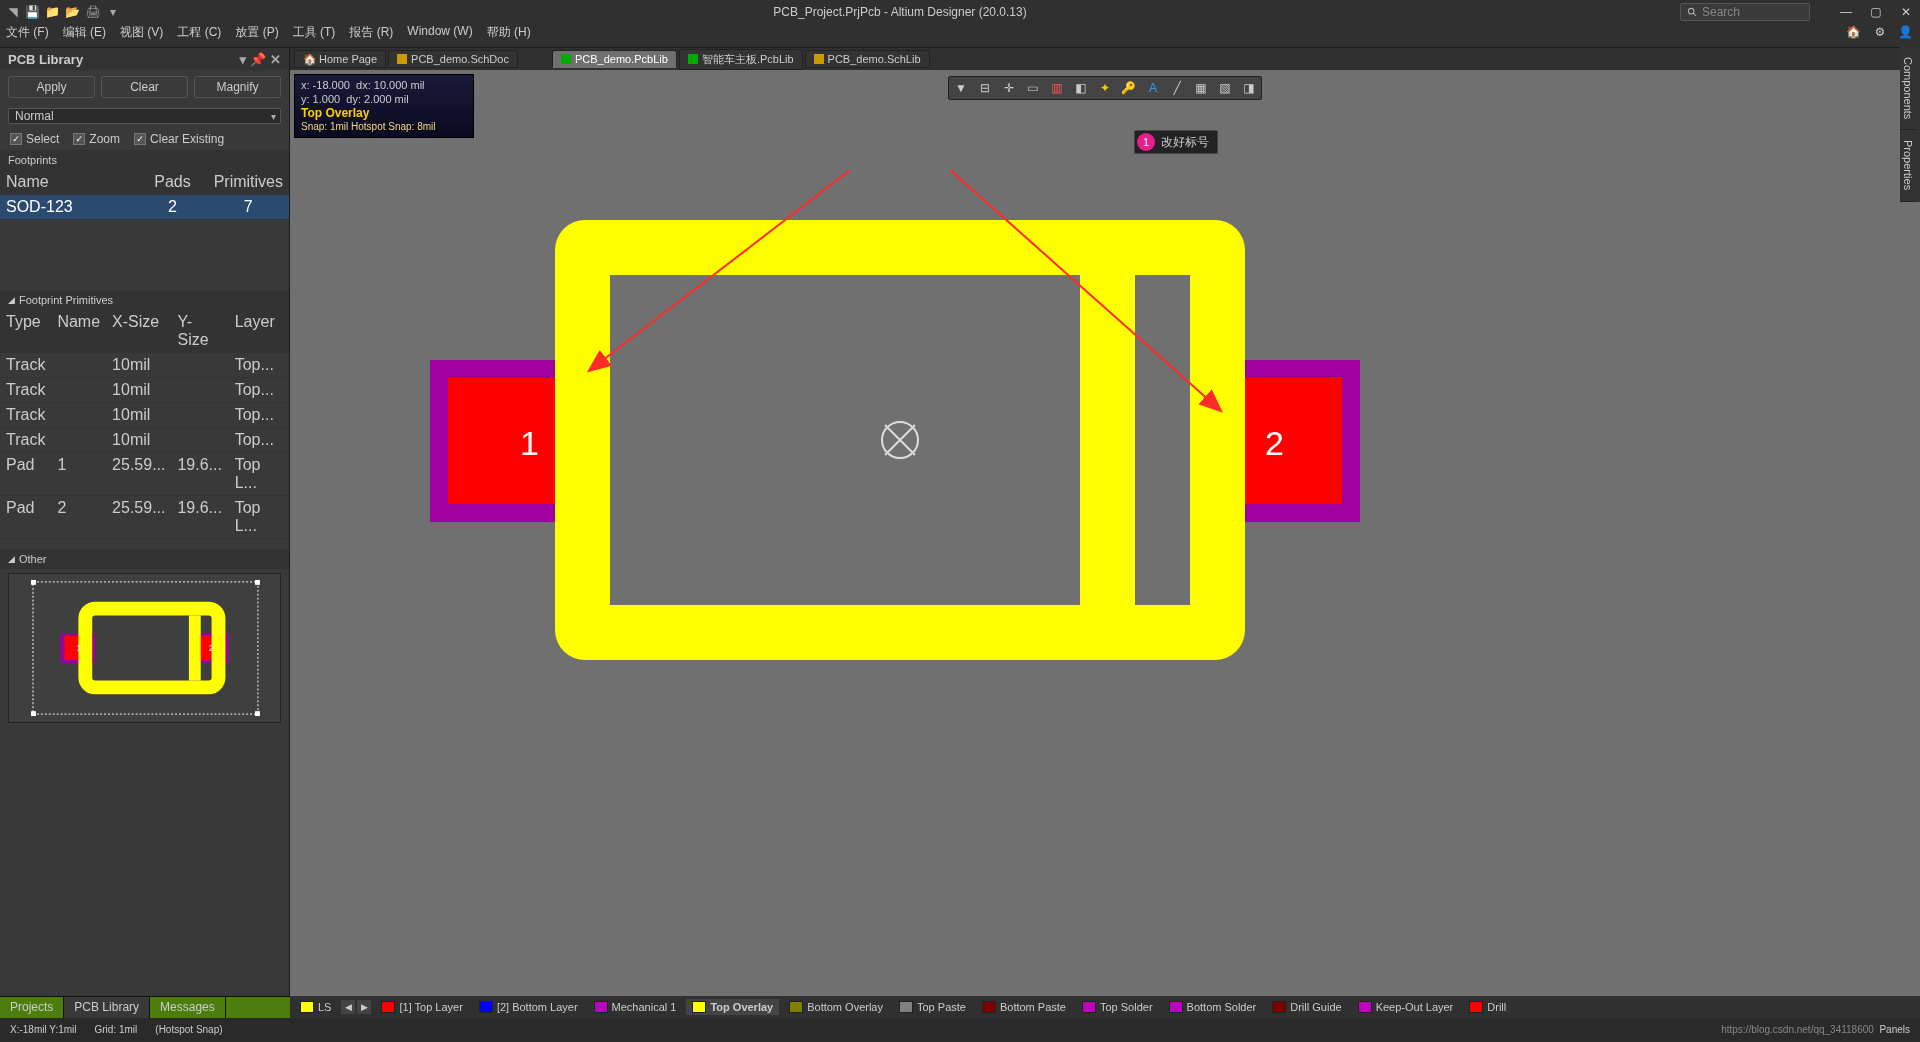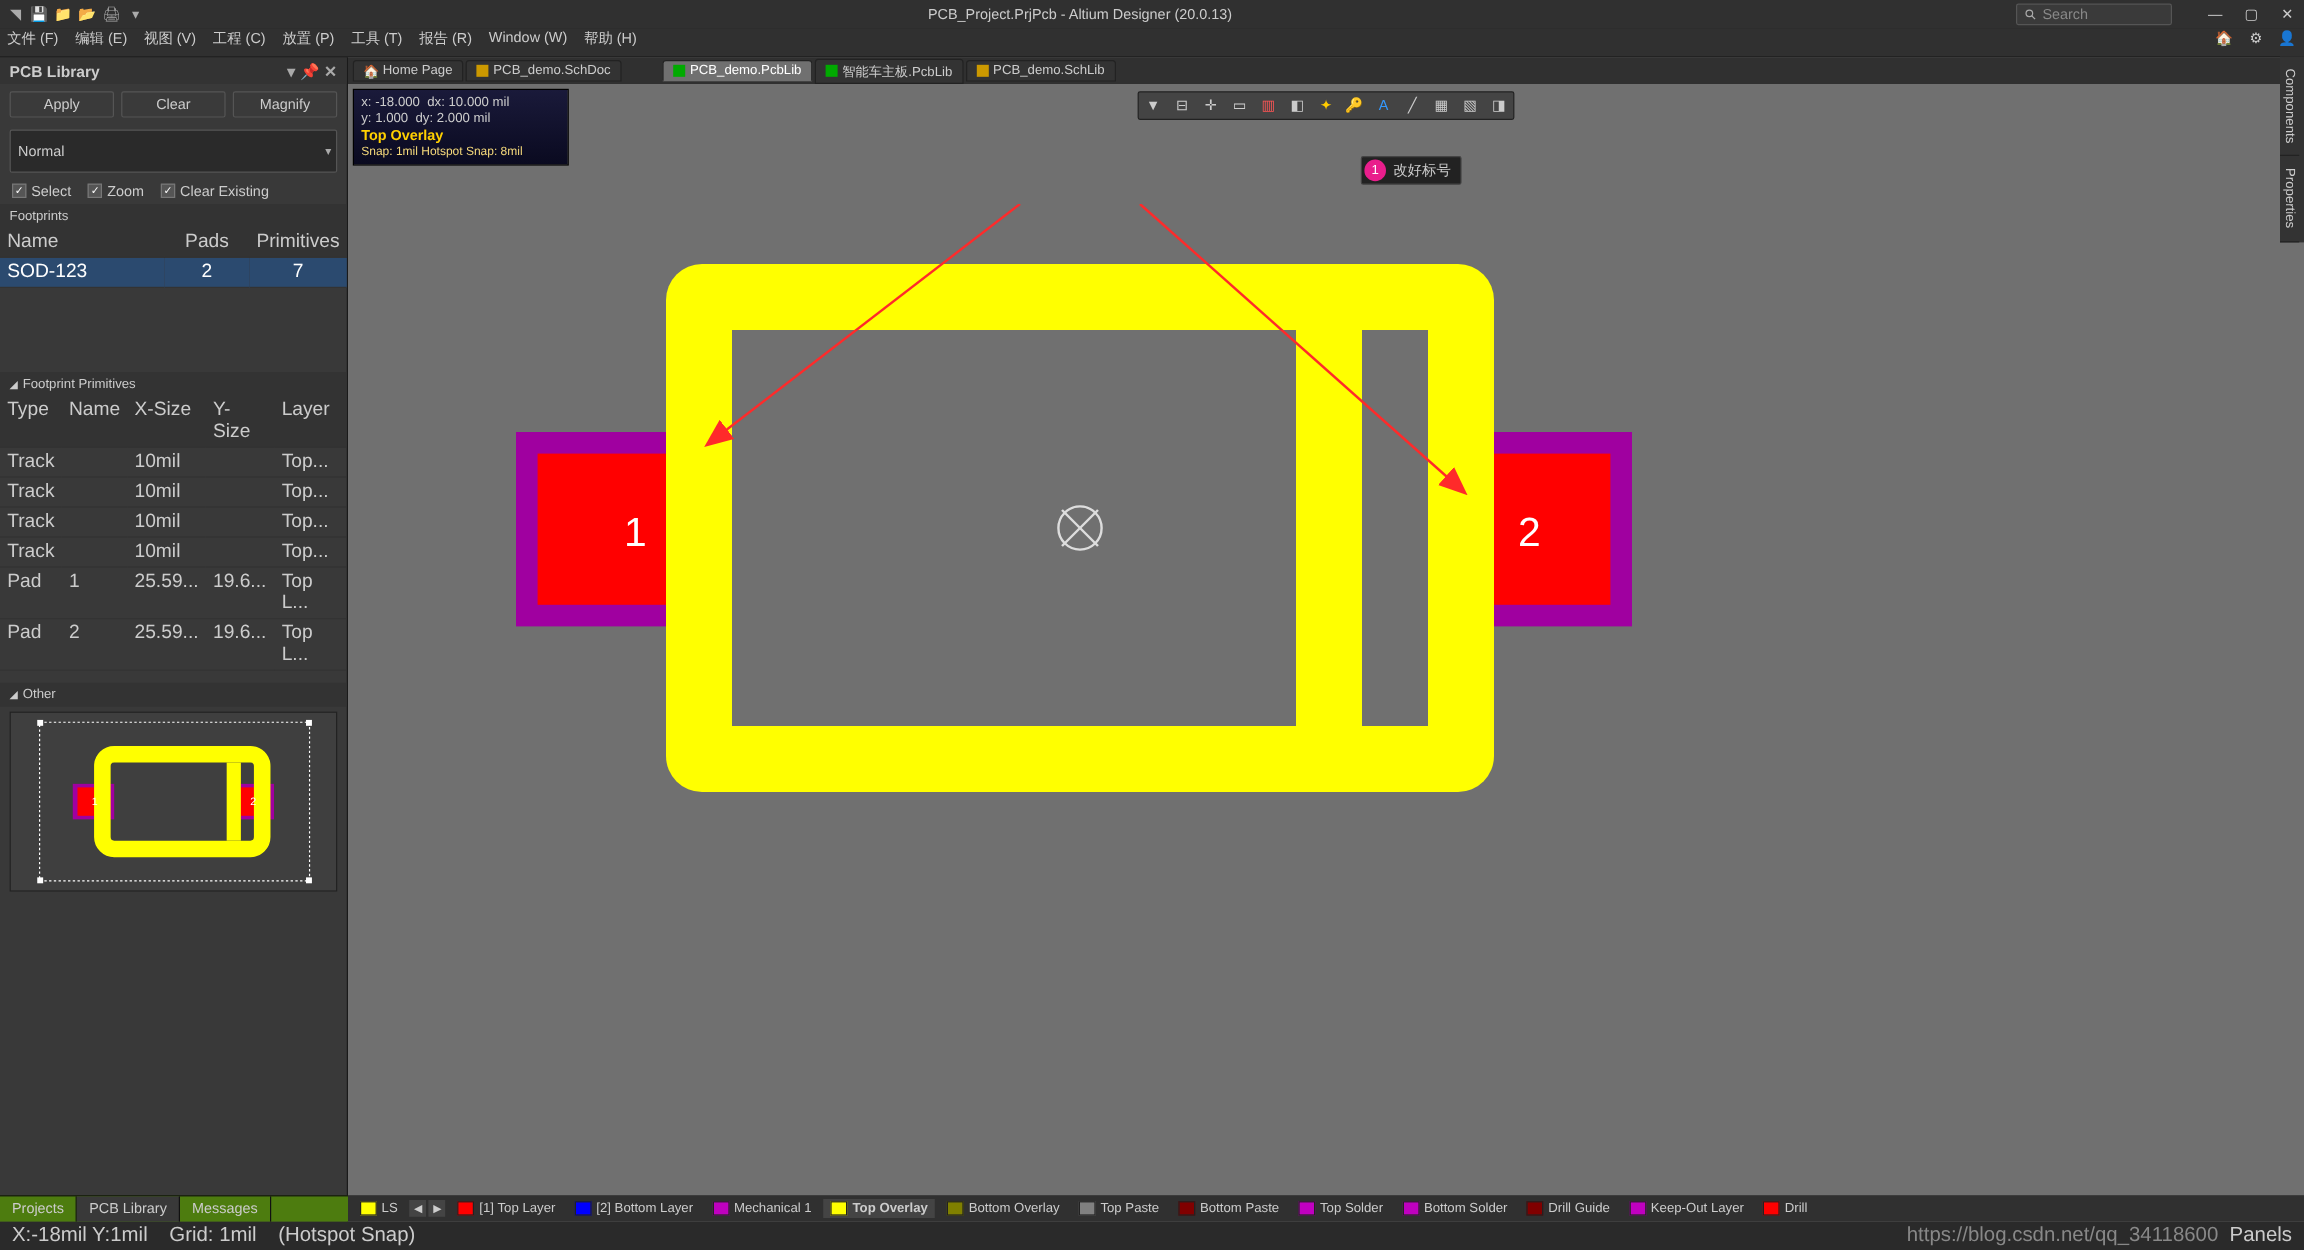--- a/index.html
+++ b/index.html
@@ -29,7 +29,7 @@
 .panel-h { background:#333; height:22px; display:flex; align-items:center; padding:0 8px; font-weight:bold; font-size:13px; }
 .panel-h .hctrl { margin-left:auto; display:flex; gap:4px; color:#aaa; }
 .panel .row { display:flex; align-items:center; padding:4px 8px; gap:6px; }
-.panel .sel { background:#2a2a2a; border:1px solid #555; height:36px; flex:1; border-radius:2px; display:flex; align-items:center; justify-content:flex-end; padding:0 4px; }
+.panel .sel { background:#2a2a2a; border:1px solid #555; height:16px; flex:1; border-radius:2px; display:flex; align-items:center; justify-content:flex-end; padding:0 4px; }
 .panel .sel::after { content:"▾"; color:#aaa; font-size:10px; }
 .btnrow { display:flex; gap:6px; padding:6px 8px; }
 .btn { flex:1; background:#3a3a3a; border:1px solid #555; height:22px; display:flex; align-items:center; justify-content:center; border-radius:2px; cursor:pointer; }

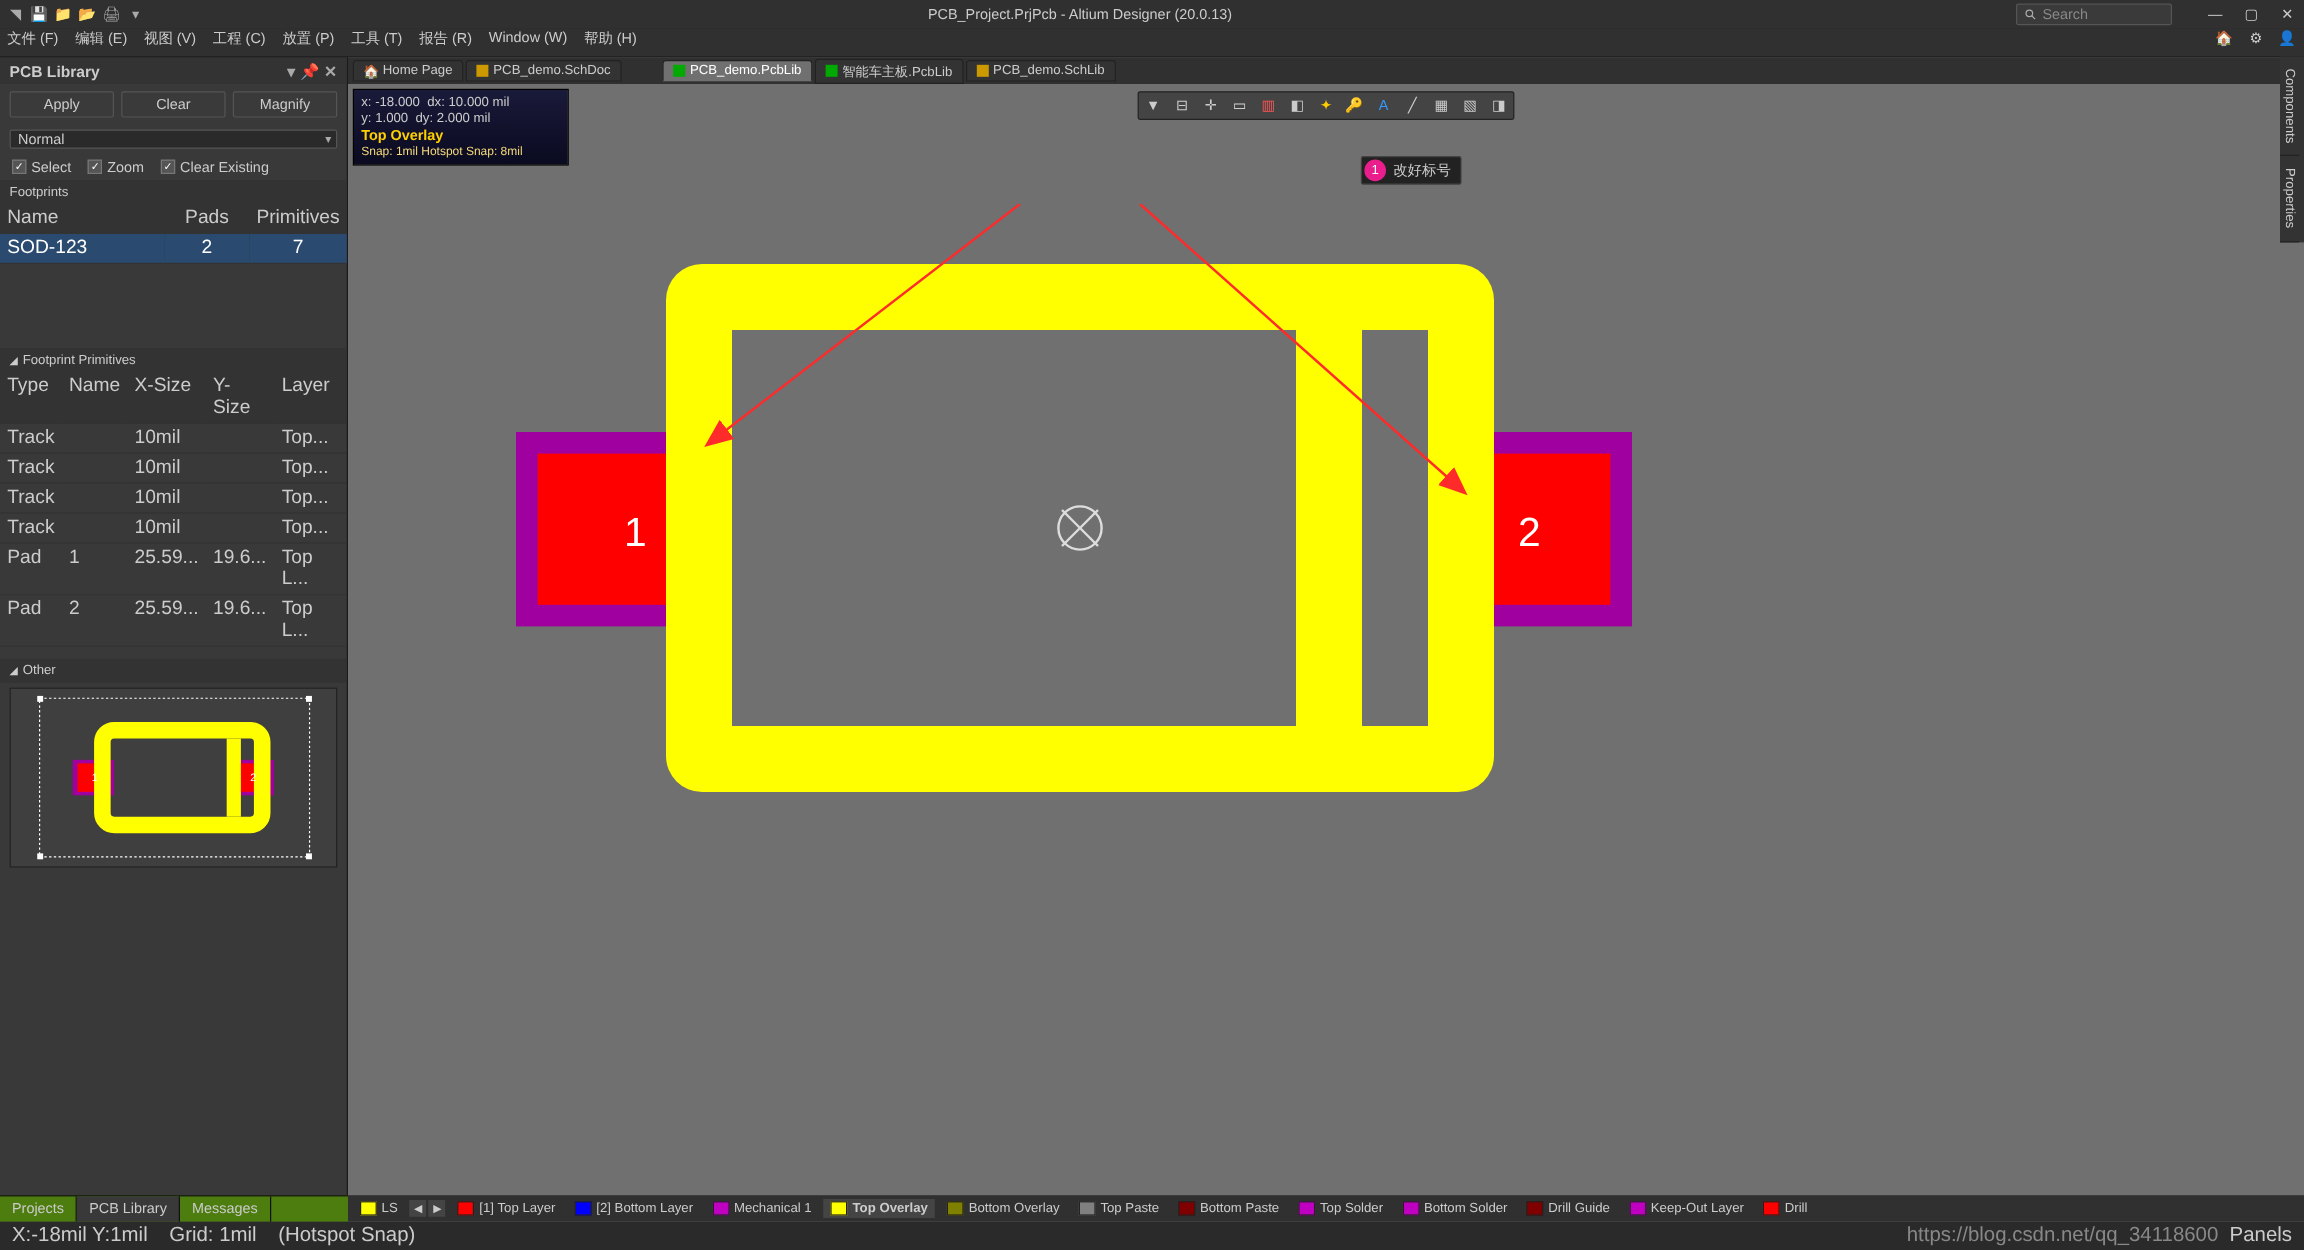--- a/index.html
+++ b/index.html
@@ -90,7 +90,7 @@
 .layer-bar .nav span { width:14px; height:14px; background:#444; display:flex; align-items:center; justify-content:center; font-size:9px; }
 
 
-.status { height:22px; background:#2a2a2a; display:flex; align-items:center; padding:0 10px; gap:18px; font-size:17px; }
+.status { height:22px; background:#2a2a2a; display:flex; align-items:center; padding:0 10px; gap:18px; font-size:10px; }
 .status .right { margin-left:auto; color:#888; }
 
 

